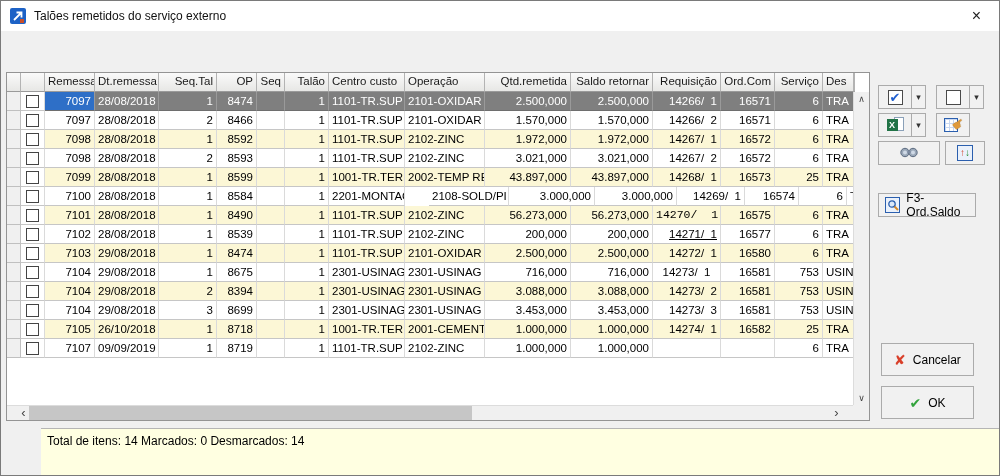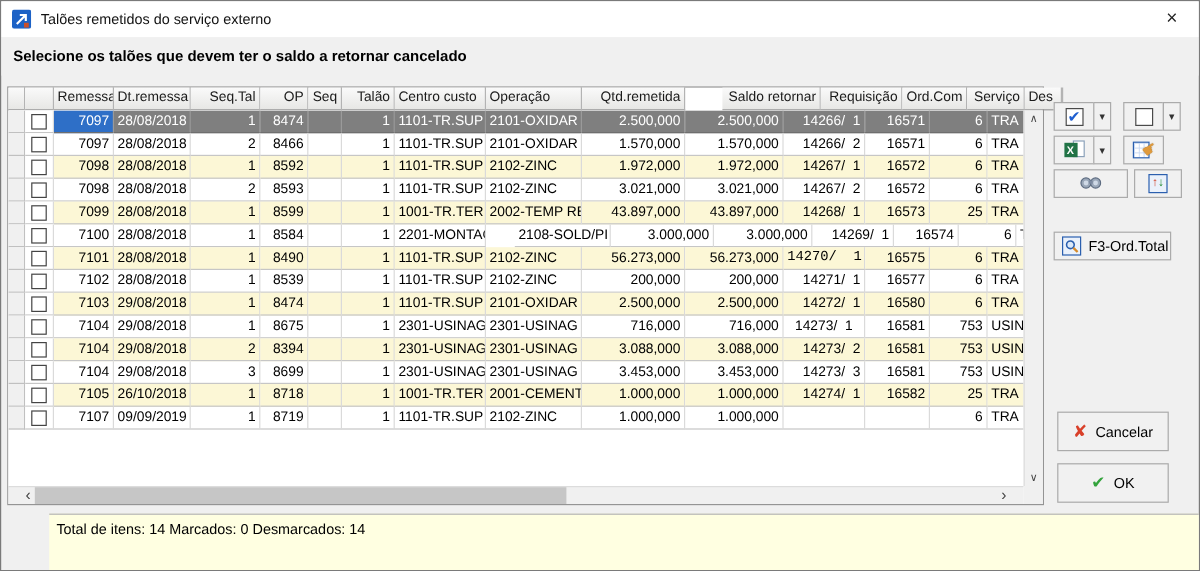--- a/index.html
+++ b/index.html
@@ -88,7 +88,6 @@
       </div>
   </div>
 
-  <div class="instruction">Selecione os talões que devem ter o saldo a retornar cancelado</div>
 
   <div class="gridwrap">
     <div class="ghead" id="ghead">

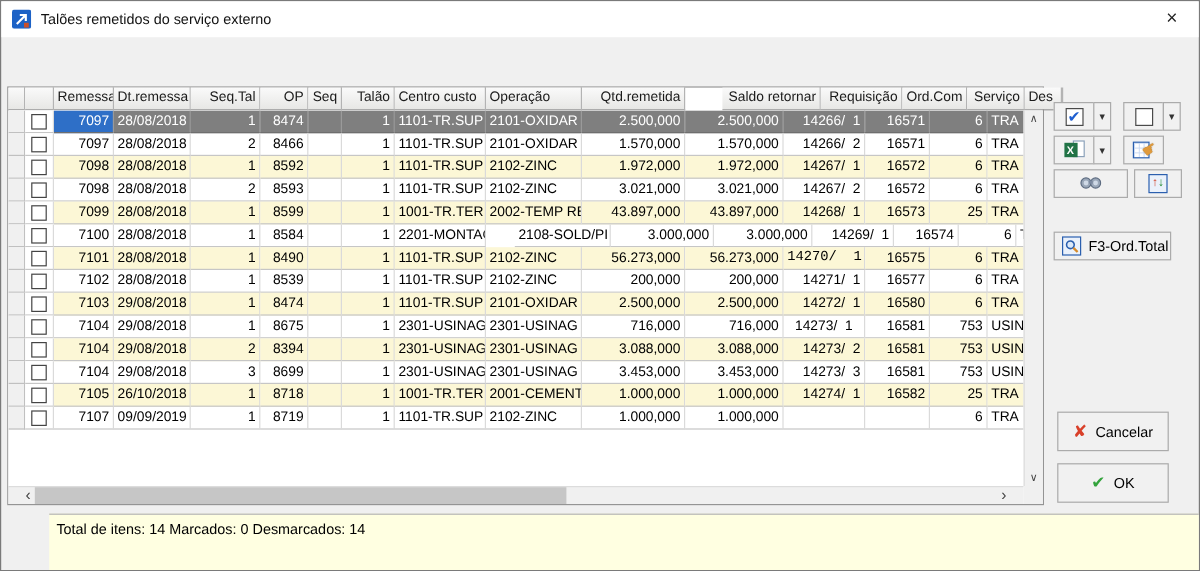--- a/index.html
+++ b/index.html
@@ -102,7 +102,7 @@
         <div class="hcell al" style="width: 76px;">Centro custo</div>
         <div class="hcell al" style="width: 80px;">Operação</div>
         <div class="hcell ar" style="width: 86px;">Qtd.remetida</div>
-        <div class="hcell ar" style="width: 82px; margin-left: 31px;">Saldo retornar</div>
+        <div class="hcell ar" style="width: 82px;">Saldo retornar</div>
         <div class="hcell ar" style="width: 68px;">Requisição</div>
         <div class="hcell ar" style="width: 54px;">Ord.Com</div>
         <div class="hcell ar" style="width: 48px;">Serviço</div>

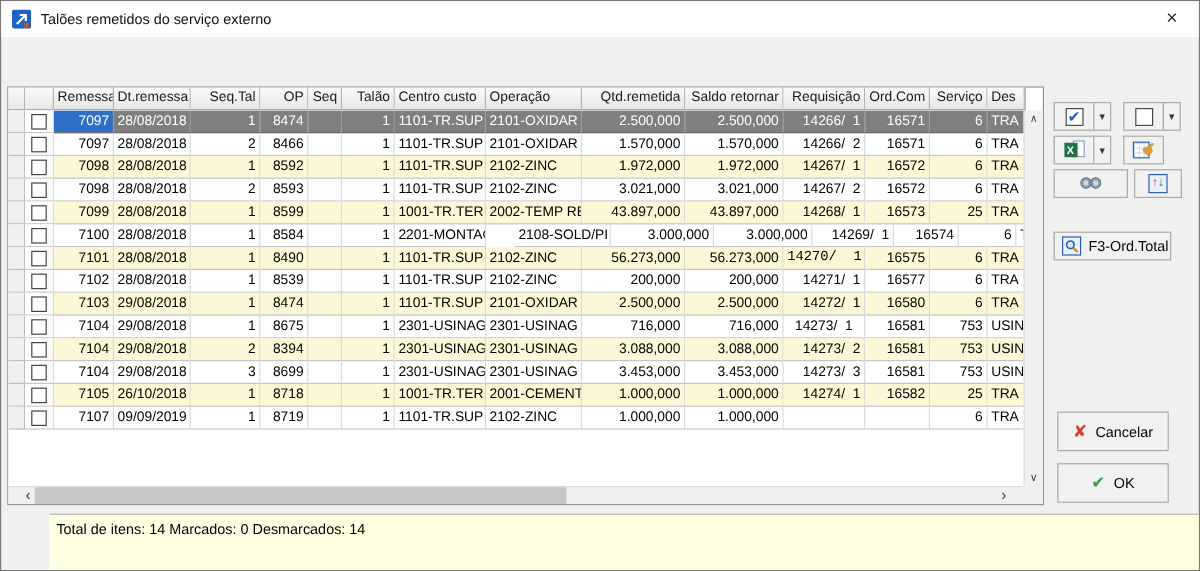--- a/index.html
+++ b/index.html
@@ -431,7 +431,7 @@
           <line x1="7.5" y1="7.5" x2="11" y2="11" stroke="#d58a2a" stroke-width="2"></line>
         </svg>
     </span>
-    <span>F3-Ord.Total</span>
+    <span>F3-Ord.Saldo</span>
   </div>
 
   <div class="btn" style="left:880px;top:342px;width:93px;height:33px;">

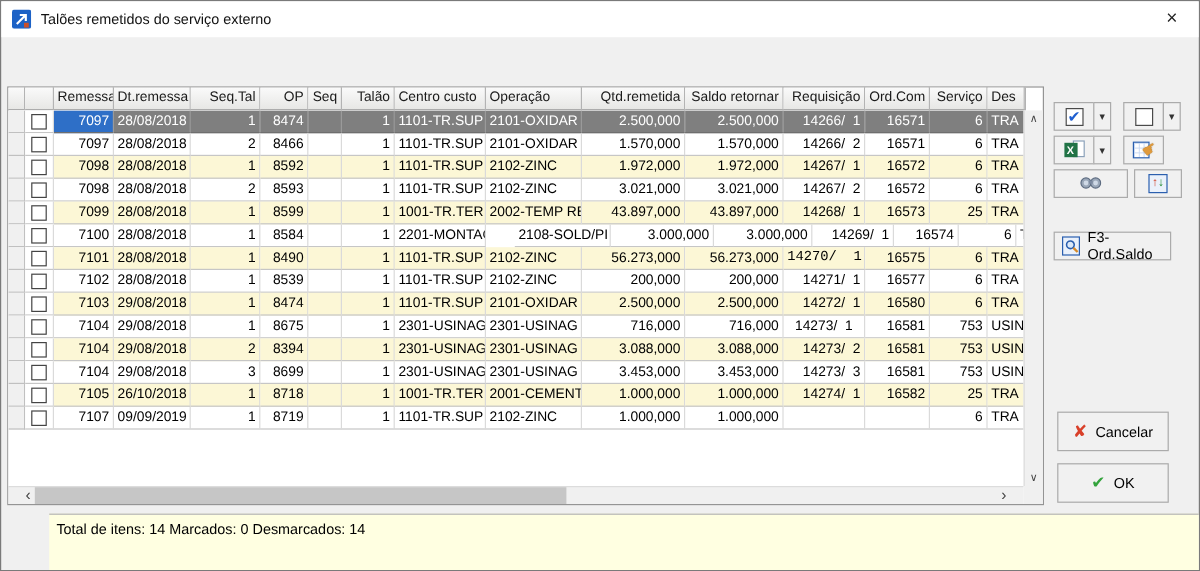--- a/index.html
+++ b/index.html
@@ -249,7 +249,7 @@
           <div class="cell al" style="width: 80px;">2102-ZINC</div>
           <div class="cell ar" style="width: 86px;">200,000</div>
           <div class="cell ar" style="width: 82px;">200,000</div>
-          <div class="cell ar" style="width: 68px;">14271/  1</div>
+          <div class="cell ar" style="width: 68px; text-decoration: underline;">14271/  1</div>
           <div class="cell ar" style="width: 54px;">16577</div>
           <div class="cell ar" style="width: 48px;">6</div>
           <div class="cell al" style="width: 31px;">TRA</div>

